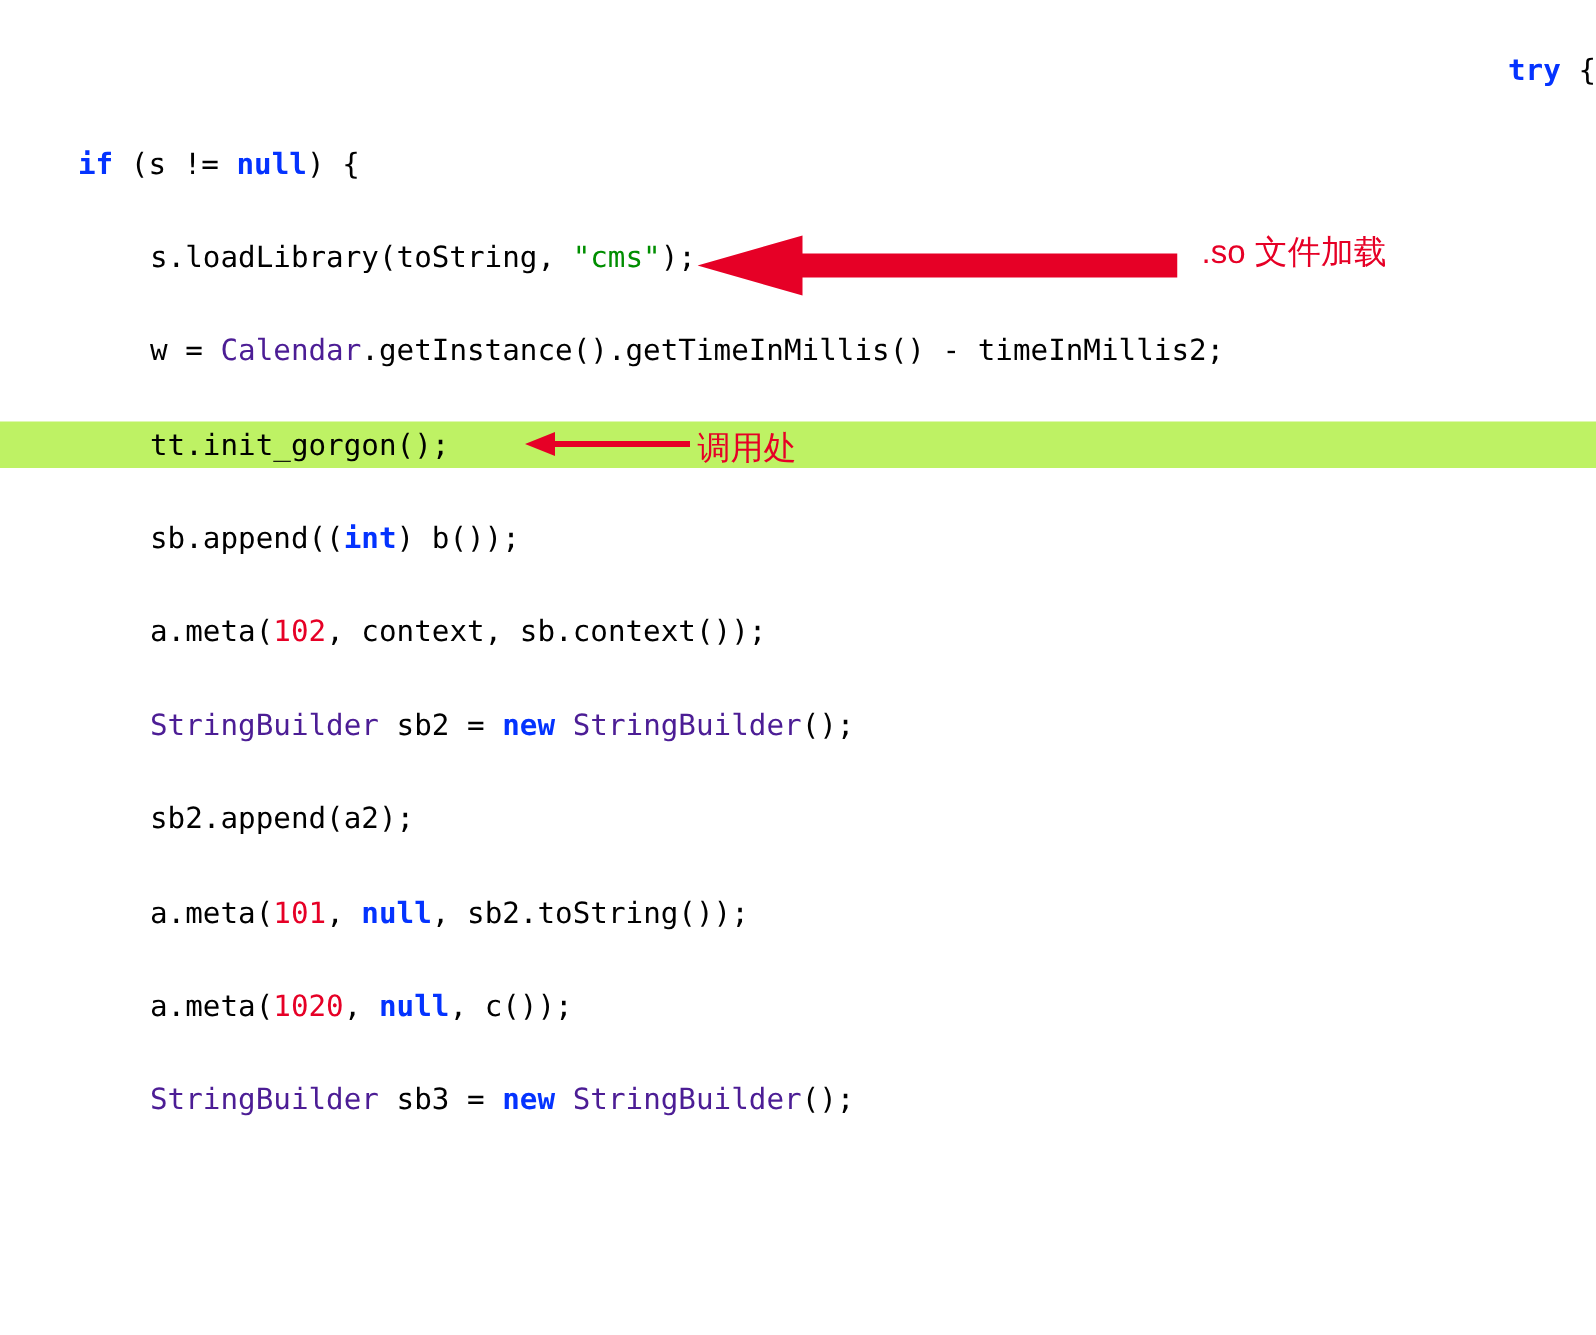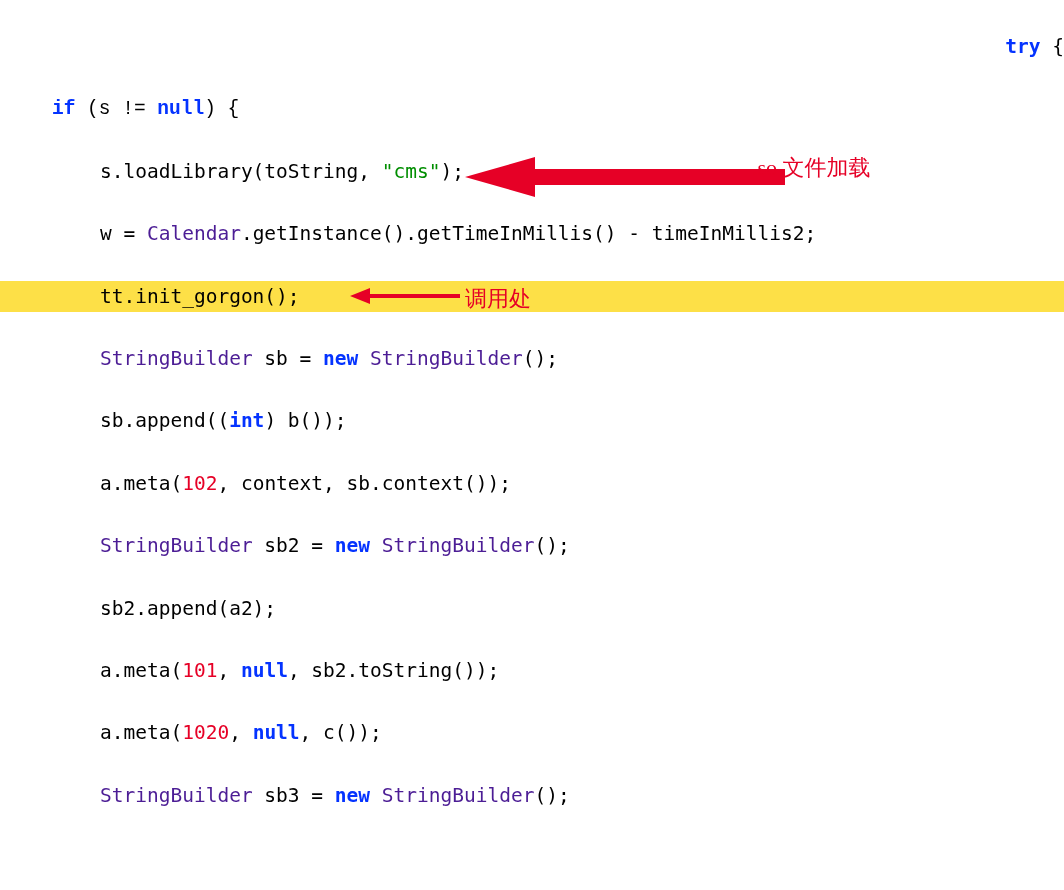--- a/index.html
+++ b/index.html
@@ -17,7 +17,7 @@
   }
   .line{display:block;position:relative;}
   .i0{padding-left:4px;text-align:right;}
-  .i1{padding-left:52px;font-family:Liberation Mono, monospace;}
+  .i1{padding-left:52px;}
   .i2{padding-left:100px;}
   .hl{background:#fde047;}
   .kw{color:#0433ff;font-weight:bold;}    

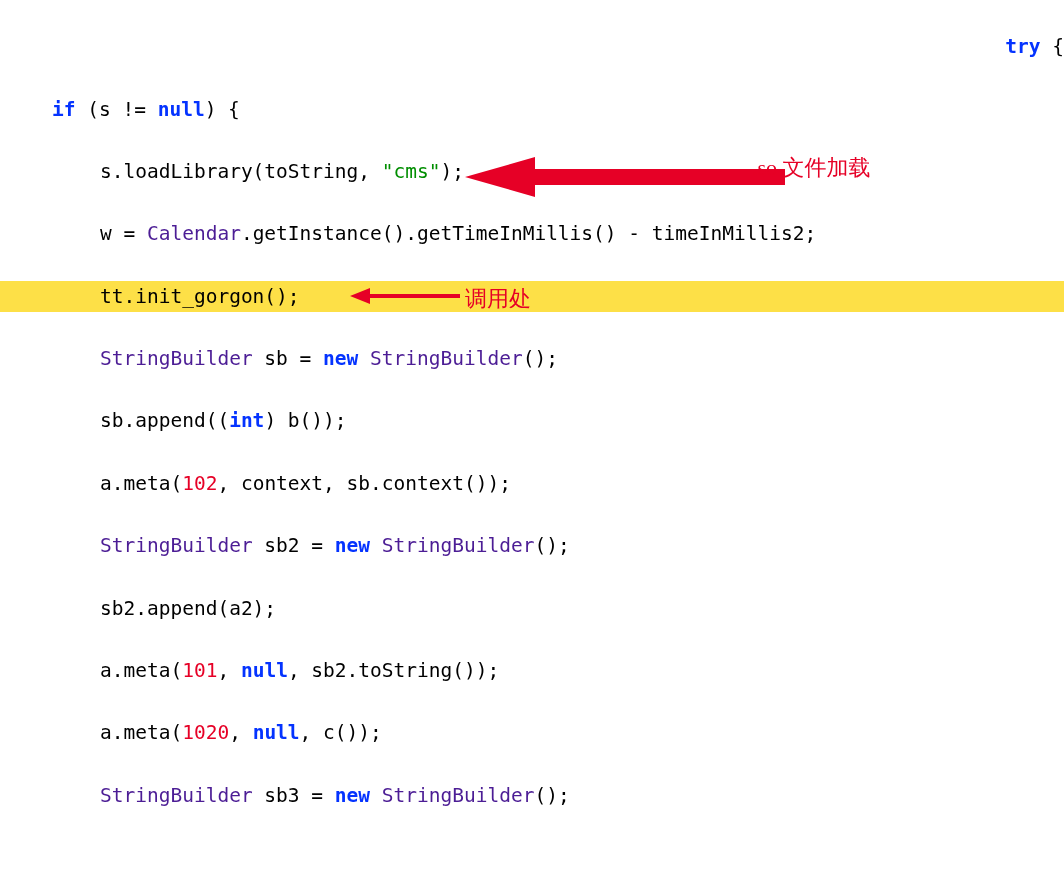--- a/index.html
+++ b/index.html
@@ -42,7 +42,7 @@
 <span class="line i1"><span class="kw">if</span><span> (s != </span><span class="kw">null</span><span>) {</span></span>
 <span class="line i2"><span>s.loadLibrary(toString, </span><span class="str">"cms"</span><span>);</span><svg class="arrow1" width="320" height="50" viewBox="0 0 320 50">
         <polygon points="0,25 70,5 70,17 320,17 320,33 70,33 70,45" fill="#e60026"></polygon>
-      </svg><span class="anno" style="left:752px;top:-6px;font-family:Liberation Serif, serif;">.so 文件加载</span></span>
+      </svg><span class="anno" style="left:801px;top:-6px;">.so 文件加载</span></span>
 <span class="line i2"><span>w = </span><span class="cls">Calendar</span><span>.getInstance().getTimeInMillis() - timeInMillis2;</span></span>
 <span class="line i2 hl"><span>tt.init_gorgon();</span><svg class="arrow2" width="110" height="22" viewBox="0 0 110 22">
         <polygon points="0,11 20,3 20,9 110,9 110,13 20,13 20,19" fill="#e60026"></polygon>

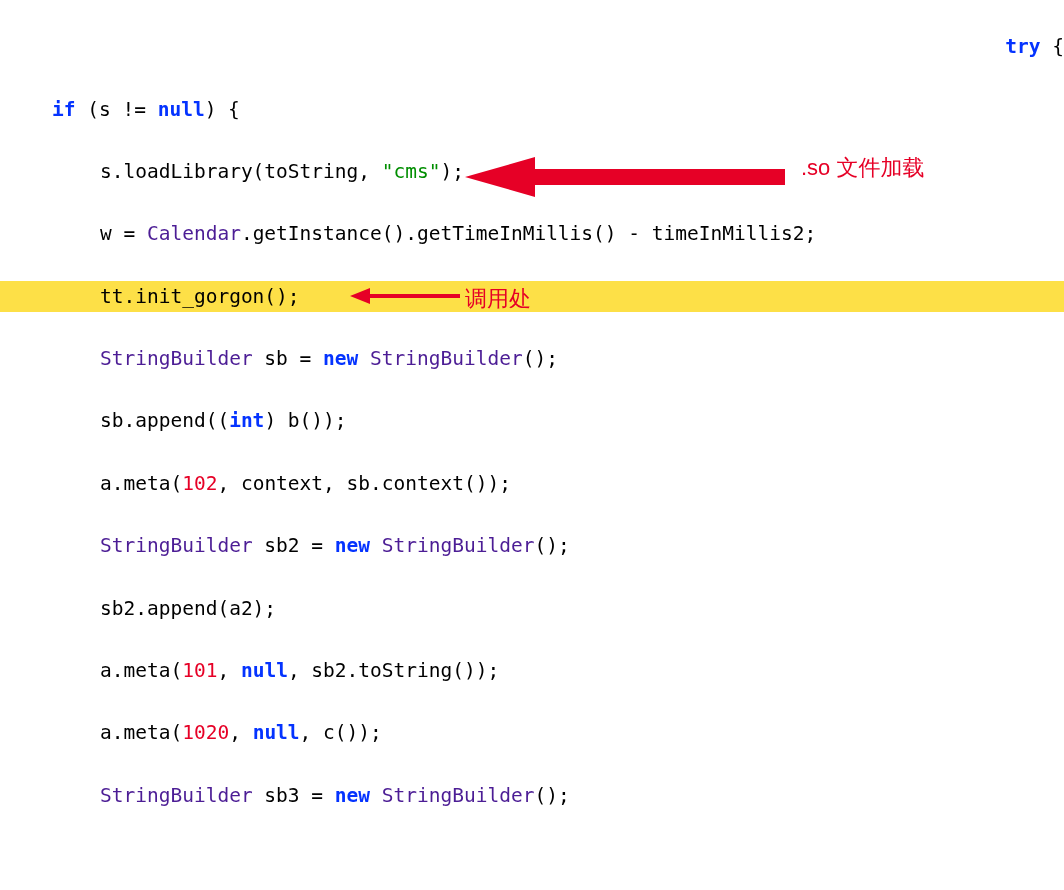--- a/index.html
+++ b/index.html
@@ -19,7 +19,7 @@
   .i0{padding-left:4px;text-align:right;}
   .i1{padding-left:52px;}
   .i2{padding-left:100px;}
-  .hl{background:#fde047;}
+  .hl{background:#bef264;}
   .kw{color:#0433ff;font-weight:bold;}    
   .cls{color:#4c1d95;}                    
   .str{color:#008e00;}                    

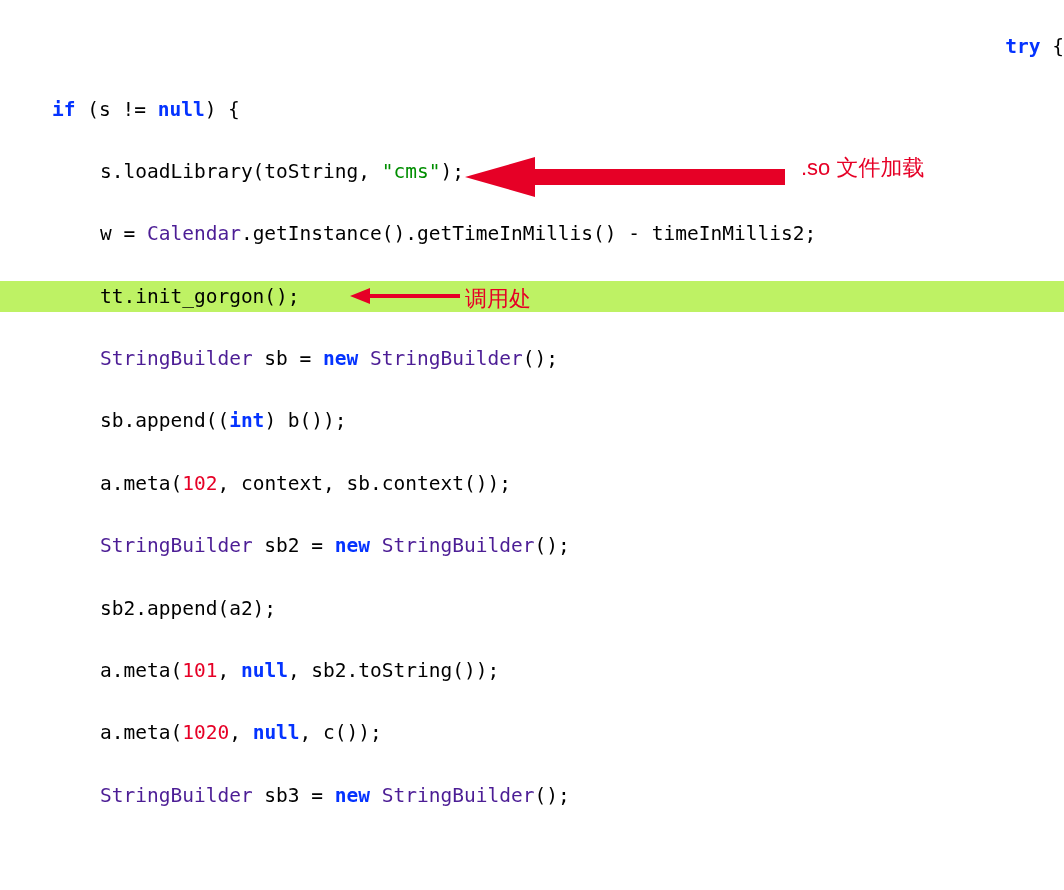--- a/index.html
+++ b/index.html
@@ -47,7 +47,6 @@
 <span class="line i2 hl"><span>tt.init_gorgon();</span><svg class="arrow2" width="110" height="22" viewBox="0 0 110 22">
         <polygon points="0,11 20,3 20,9 110,9 110,13 20,13 20,19" fill="#e60026"></polygon>
       </svg><span class="anno" style="left:465px;top:0;text-align:right;">调用处</span></span>
-<span class="line i2"><span class="cls">StringBuilder</span><span> sb = </span><span class="kw">new</span><span> </span><span class="cls">StringBuilder</span><span>();</span></span>
 <span class="line i2"><span>sb.append((</span><span class="kw">int</span><span>) b());</span></span>
 <span class="line i2"><span>a.meta(</span><span class="num">102</span><span>, context, sb.context());</span></span>
 <span class="line i2"><span class="cls">StringBuilder</span><span> sb2 = </span><span class="kw">new</span><span> </span><span class="cls">StringBuilder</span><span>();</span></span>

